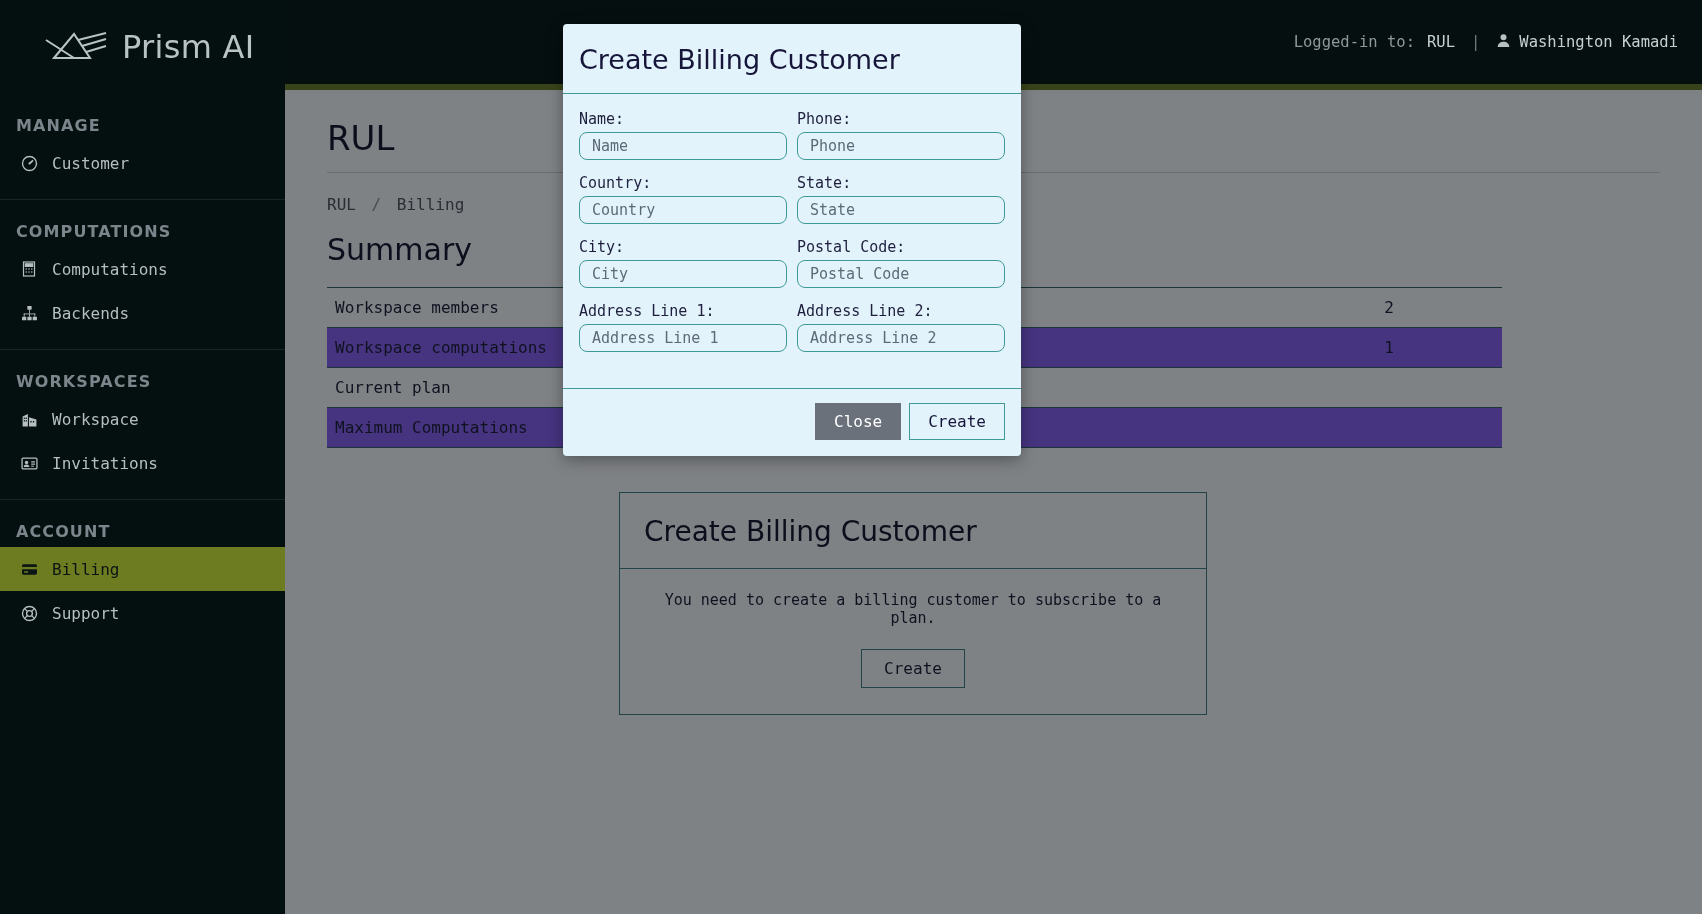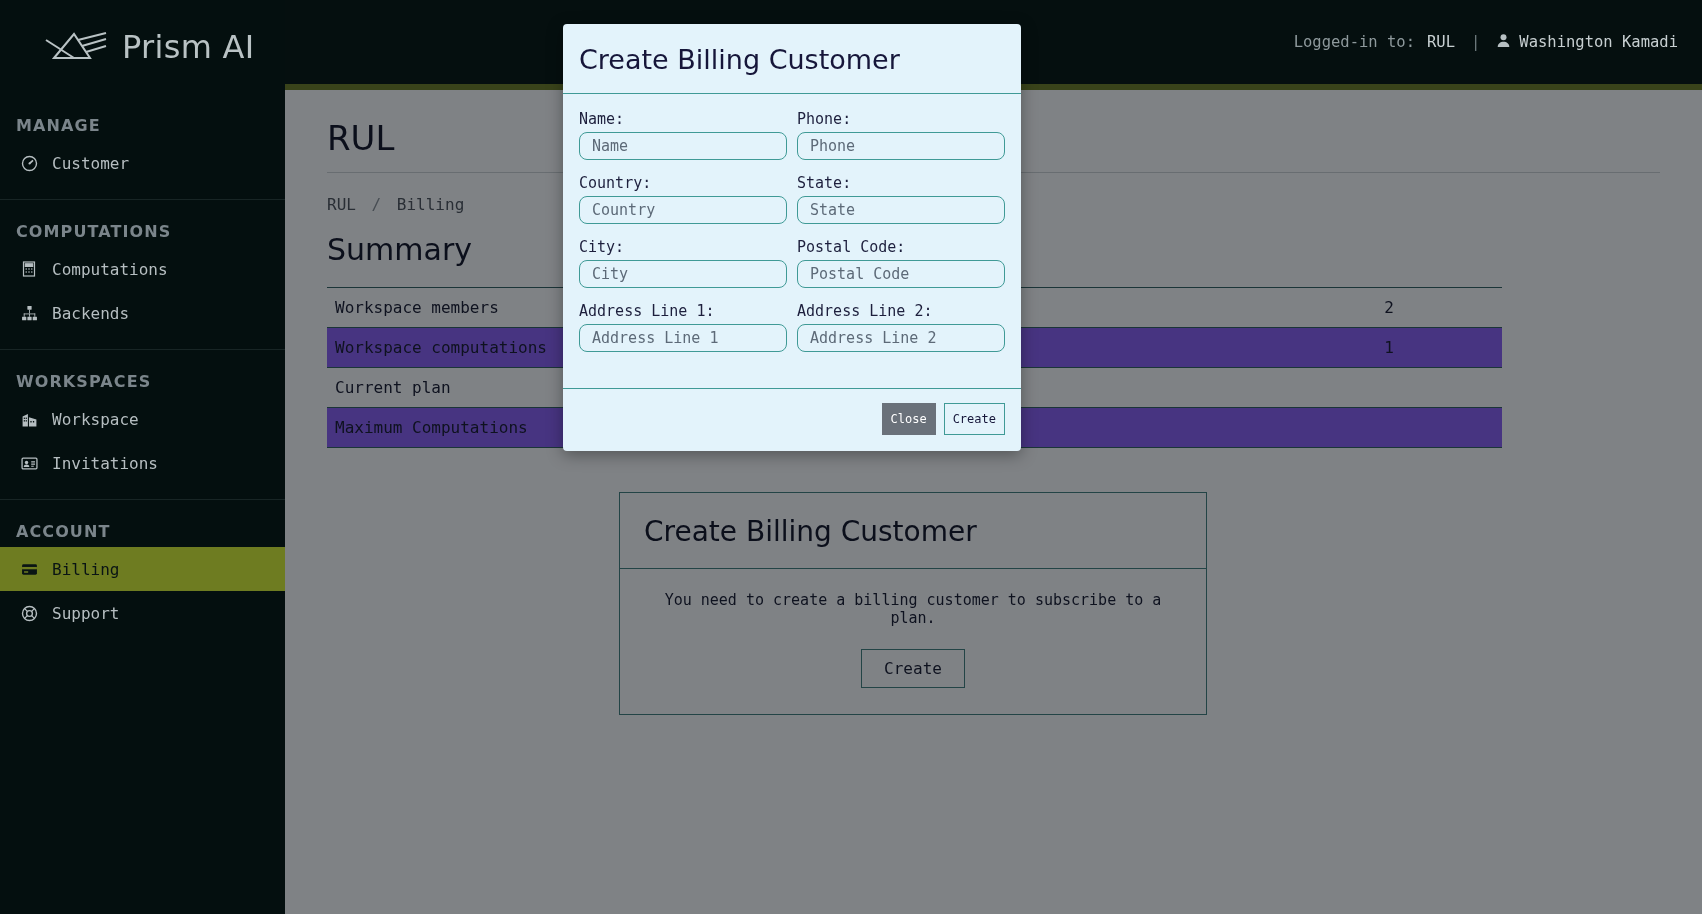--- a/index.html
+++ b/index.html
@@ -245,8 +245,8 @@
   }
   .btn {
     font-family: "DejaVu Sans Mono", monospace;
-    font-size: 12px;
-    padding: 8px 8px;
+    font-size: 16px;
+    padding: 8px 18px;
     cursor: pointer;
     border-radius: 0;
   }

